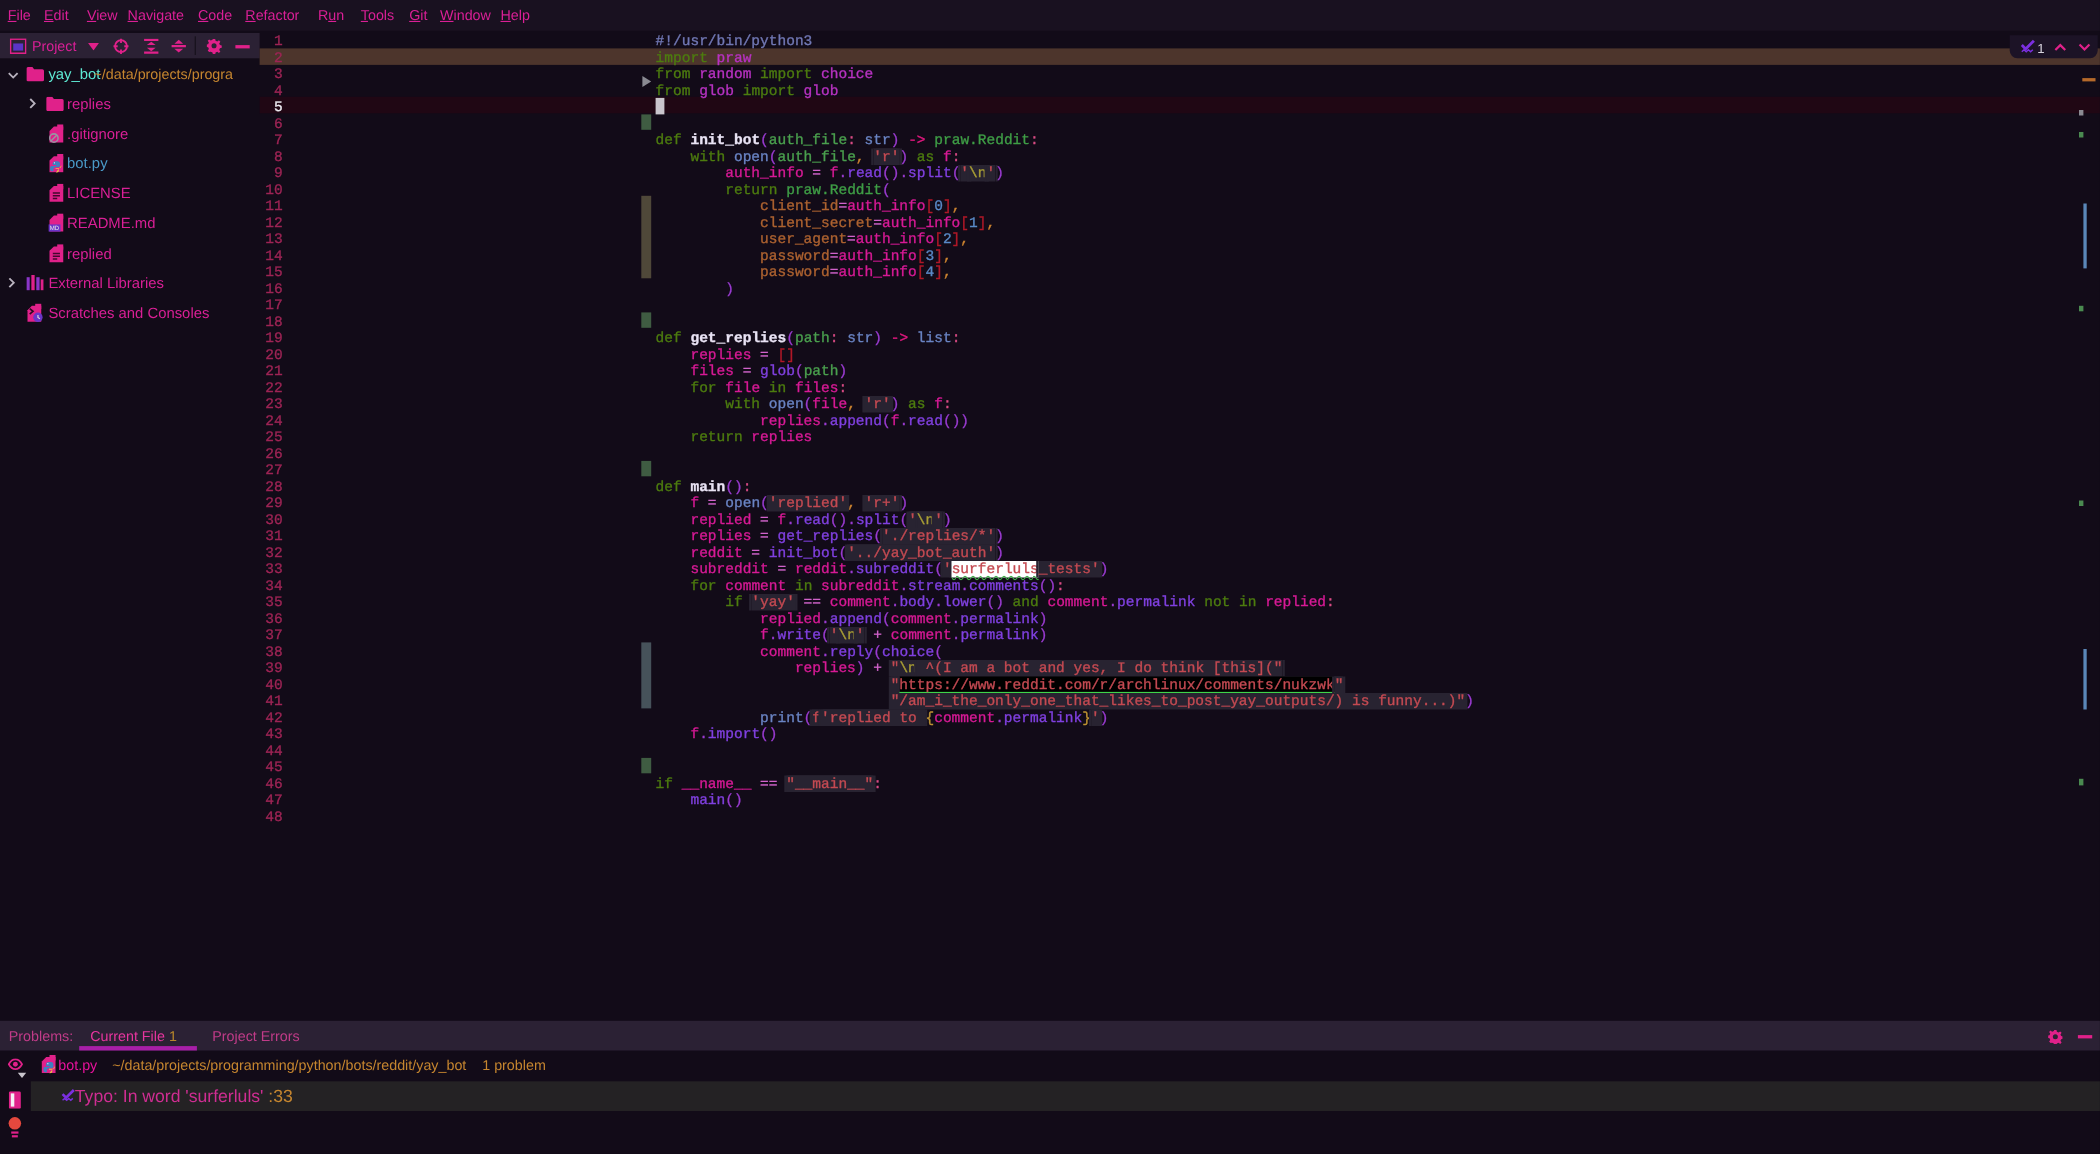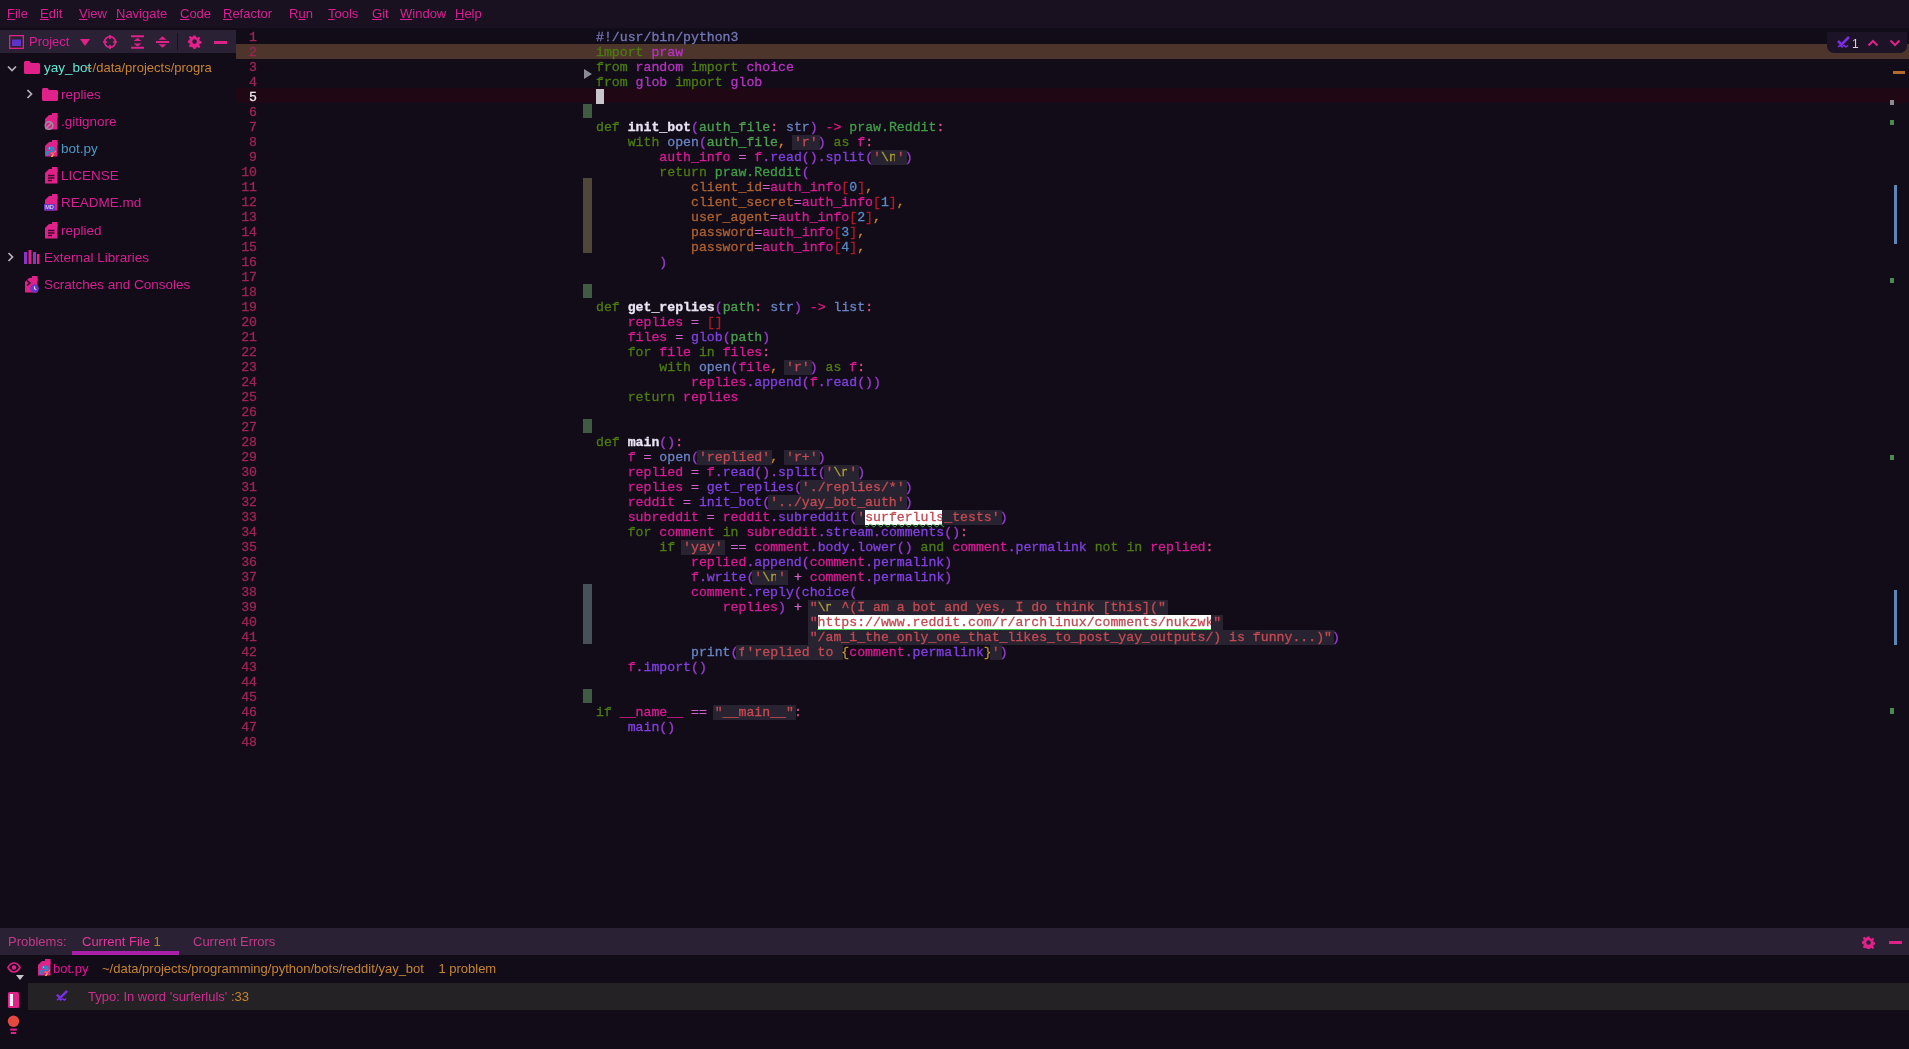--- a/index.html
+++ b/index.html
@@ -16,7 +16,7 @@
 .fc{color:#8040e0}
 .bi{color:#6a84c4}
 .s{color:#c44a52;background:#282331;box-shadow:2px 0 #282331,-2px 0 #282331}
-.su{color:#c44a52;background:#ffffff;box-shadow:2px 0 #282331,-2px 0 #282331;text-decoration:underline;text-decoration-color:#3fd44a;text-decoration-thickness:2px;text-underline-offset:3px}
+.su{color:#c44a52;background:#000000;box-shadow:2px 0 #282331,-2px 0 #282331;text-decoration:underline;text-decoration-color:#3fd44a;text-decoration-thickness:2px;text-underline-offset:3px}
 .sw{color:#c44a52;background:#ffffff;box-shadow:2px 0 #282331,-2px 0 #282331;text-decoration:underline wavy #3fae4a 1px;text-underline-offset:2px}
 .e{color:#aa9f35;background:#282331;box-shadow:2px 0 #282331,-2px 0 #282331}
 .na{color:#ad6230}

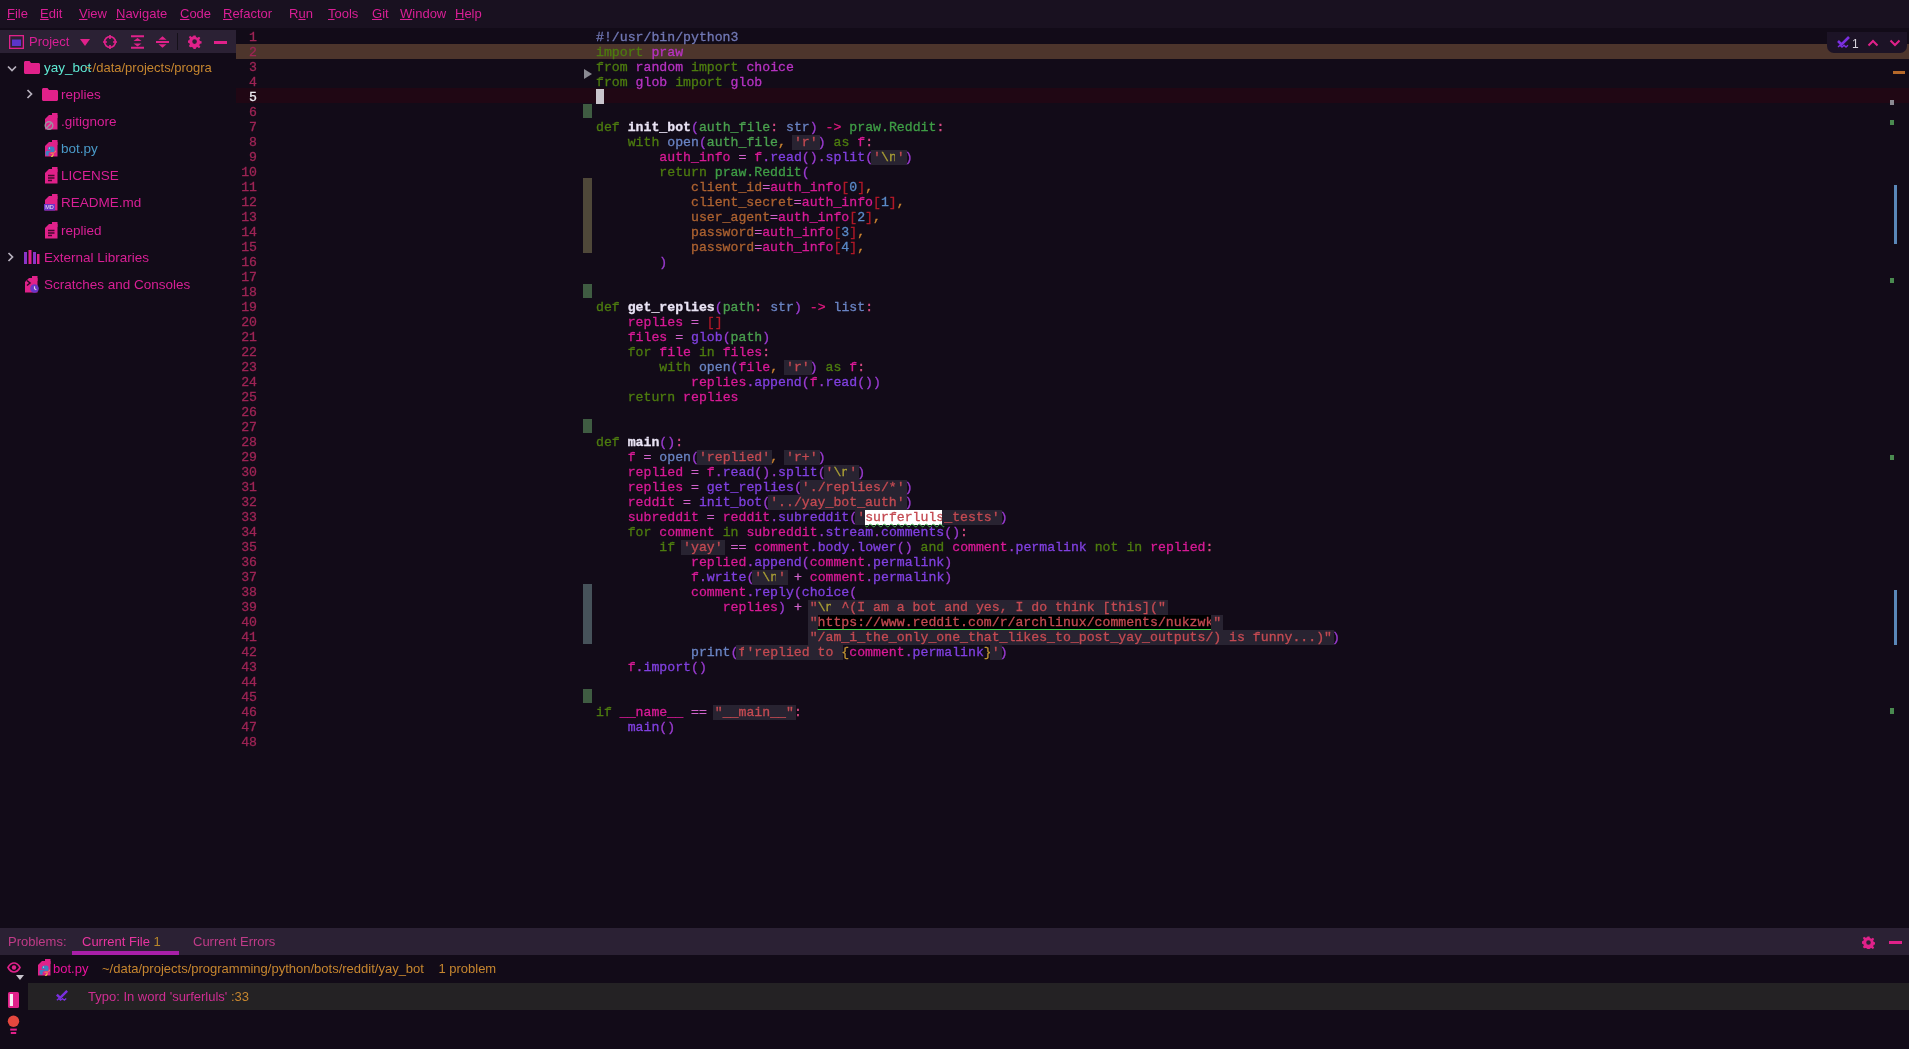--- a/index.html
+++ b/index.html
@@ -285,7 +285,7 @@
 <span class="abs" style="left:8px;top:934px;font-size:13px;color:#c03b88">Problems:</span>
 <span class="abs" style="left:82px;top:934px;font-size:13px;color:#e8359f">Current File <span style="color:#b8862a">1</span></span>
 <div class="abs" style="left:72px;top:951px;width:107px;height:4px;background:#a81fa8"></div>
-<span class="abs" style="left:193px;top:934px;font-size:13px;color:#c03b88">Current Errors</span>
+<span class="abs" style="left:193px;top:934px;font-size:13px;color:#c03b88">Project Errors</span>
 <svg class="abs" style="left:1862px;top:936px" width="13" height="13" viewBox="0 0 16 16">
     <path fill="#e0218a" d="M8 5.2A2.8 2.8 0 1 0 8 10.8 2.8 2.8 0 1 0 8 5.2zm-1.3-4.7h2.6l.4 2 1.9.8L13.4 2 15 3.6l-1.3 1.8.8 1.9 2 .4v2.6l-2 .4-.8 1.9 1.3 1.8-1.6 1.6-1.8-1.3-1.9.8-.4 2H6.7l-.4-2-1.9-.8L2.6 15 1 13.4l1.3-1.8-.8-1.9-2-.4V6.7l2-.4.8-1.9L1 2.6 2.6 1l1.8 1.3 1.9-.8z"></path>
   </svg>

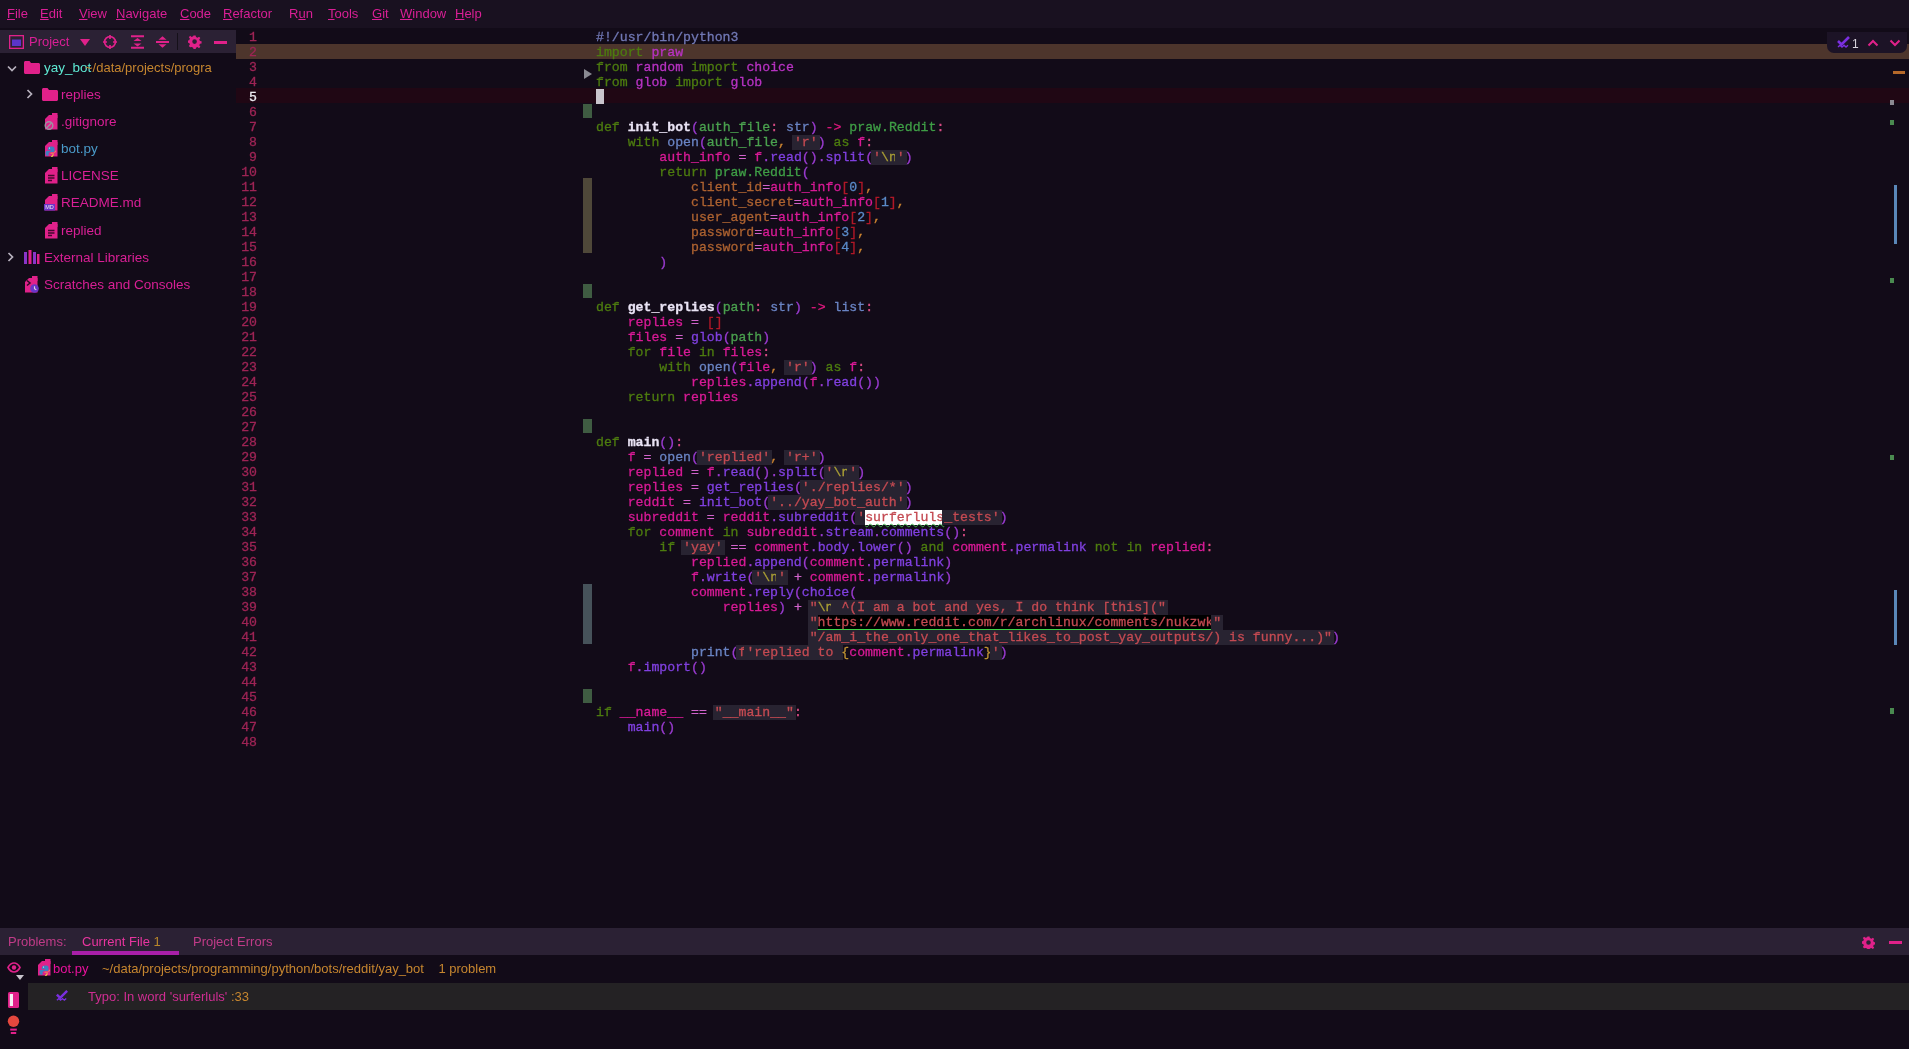--- a/index.html
+++ b/index.html
@@ -315,7 +315,7 @@
     <path d="M2 6l3.5 3.5L13 2" stroke="#7b2fe0" stroke-width="2.6" fill="none"></path>
     <path d="M2 12l2-1.8 2 1.8 2-1.8 2 1.8 2-1.8" stroke="#7b2fe0" stroke-width="1.4" fill="none"></path>
   </svg>
-<span class="abs" style="left:88px;top:989px;font-size:13px;color:#cf2d92">Typo: In word 'surferluls' <span style="color:#c6862f">:33</span></span>
+<span class="abs" style="left:68px;top:989px;font-size:16px;color:#cf2d92">Typo: In word 'surferluls' <span style="color:#c6862f">:33</span></span>
 
 <svg class="abs" style="left:8px;top:992px" width="11" height="16" viewBox="0 0 11 16">
     <rect x="0" y="0" width="11" height="16" rx="1.5" fill="#e0218a"></rect>

